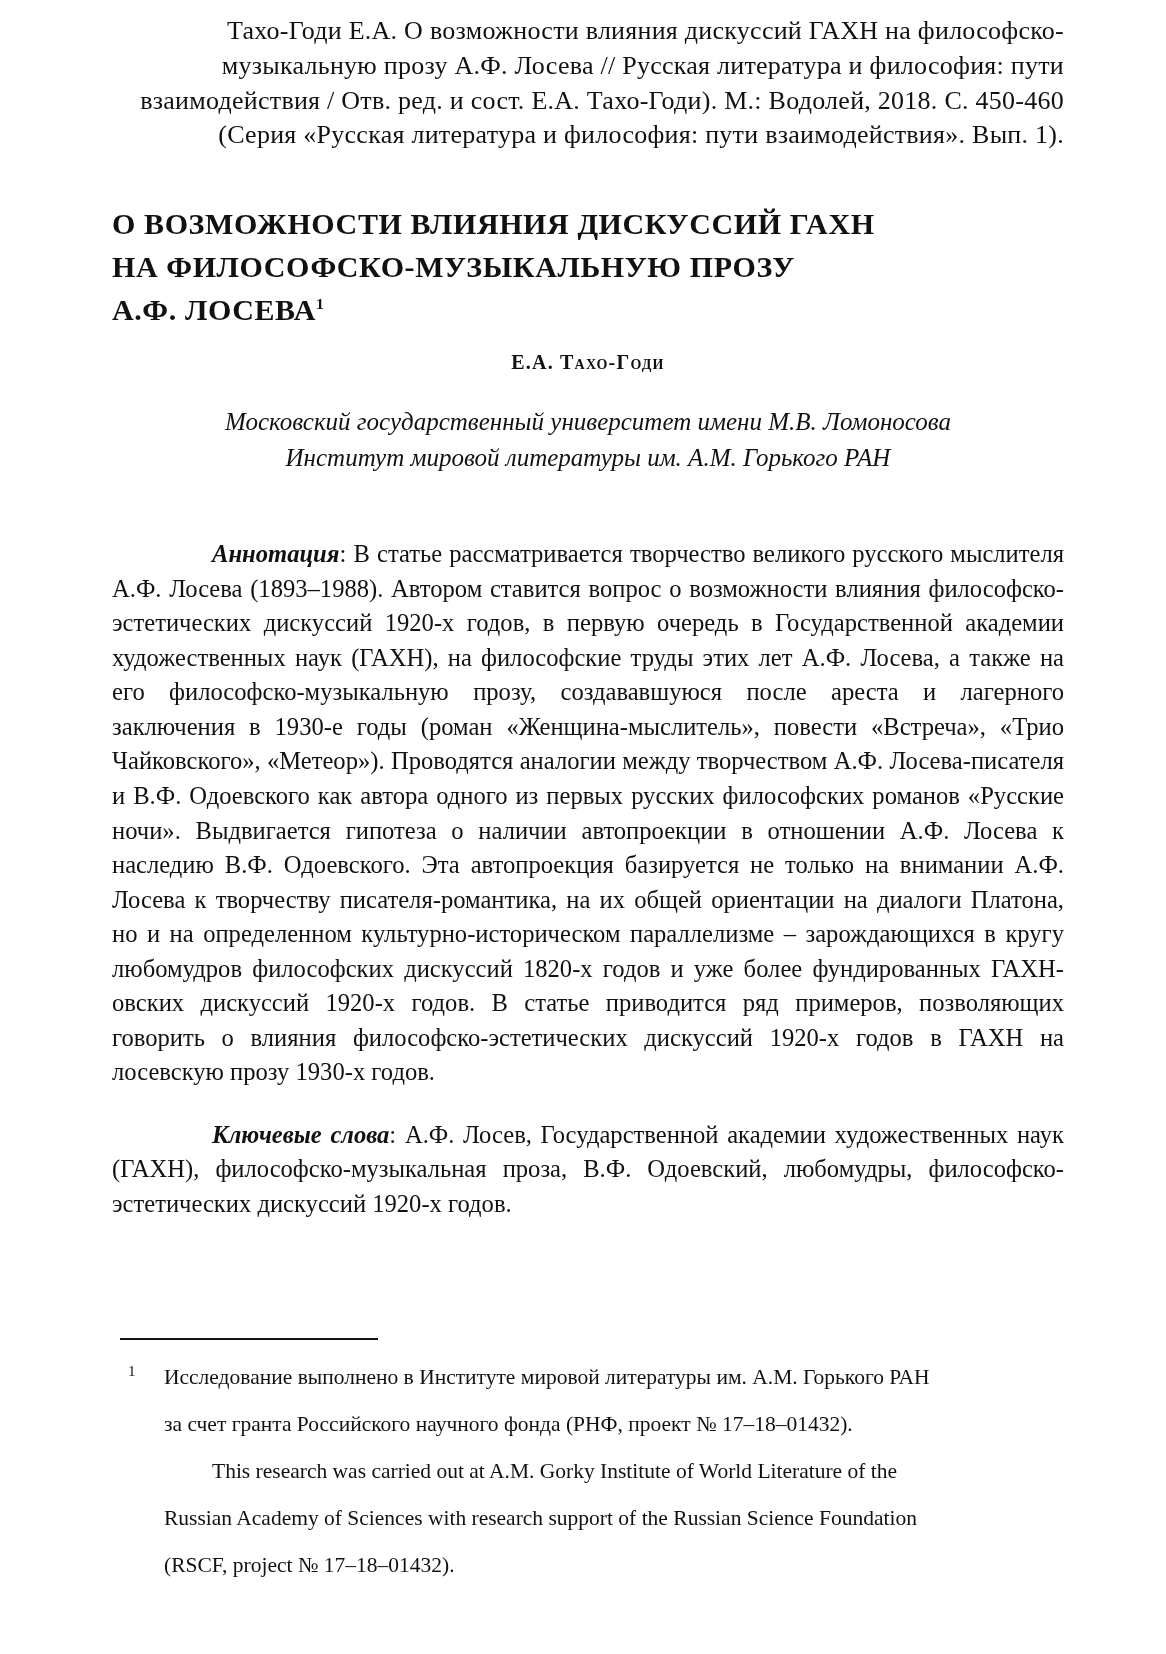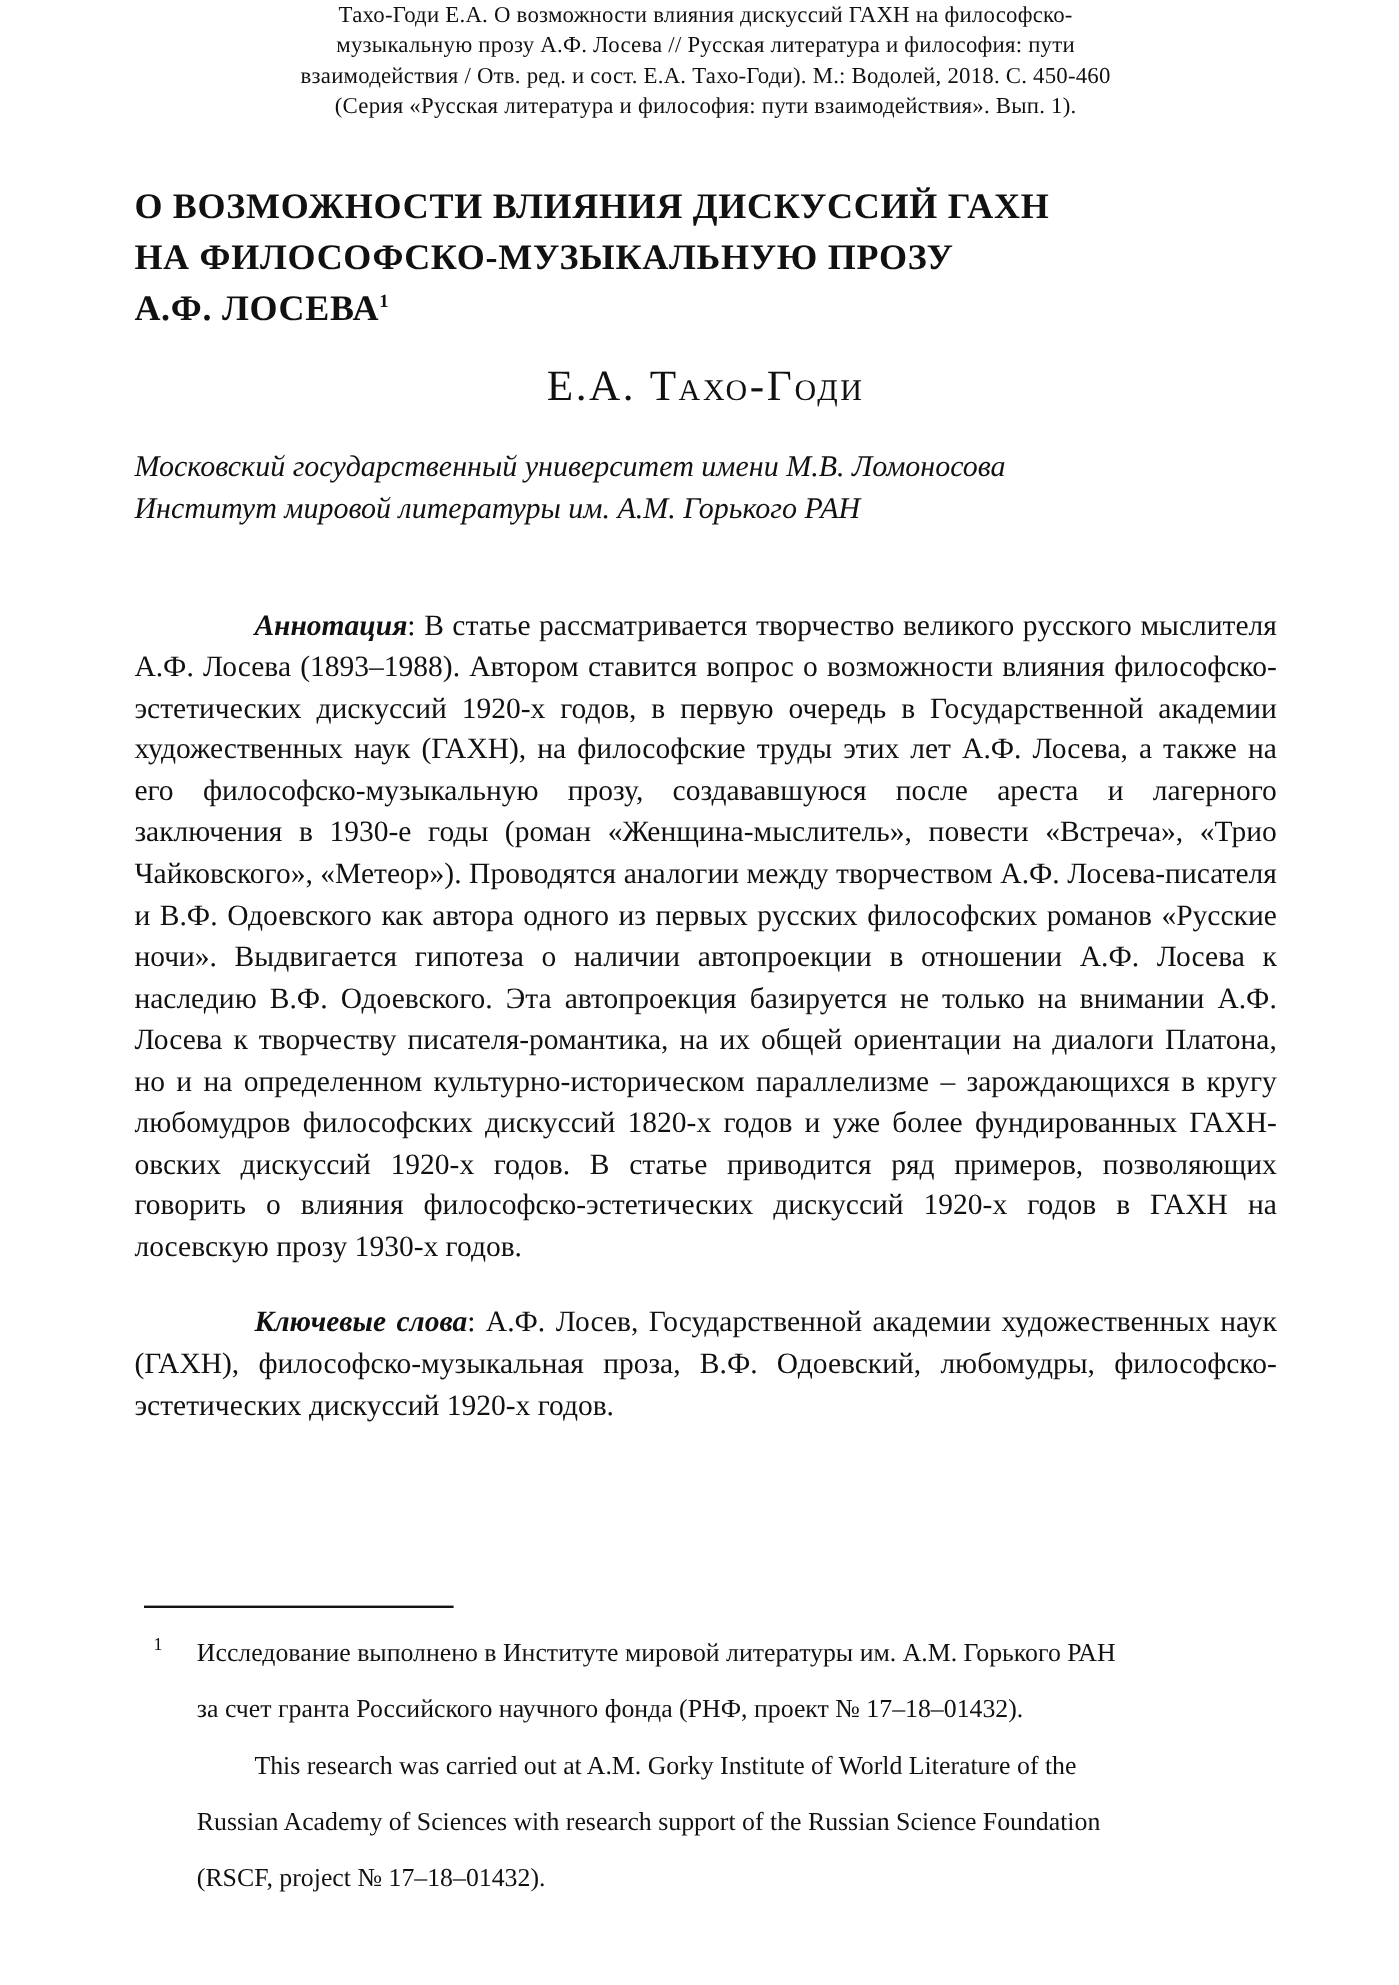--- a/index.html
+++ b/index.html
@@ -30,9 +30,10 @@
 
   
   .citation {
-    font-size: 19px;
+    margin-top: 14px;
+    font-size: 26px;
     line-height: 1.34;
-    text-align: center;
+    text-align: right;
     letter-spacing: 0.01em;
   }
   .citation p {

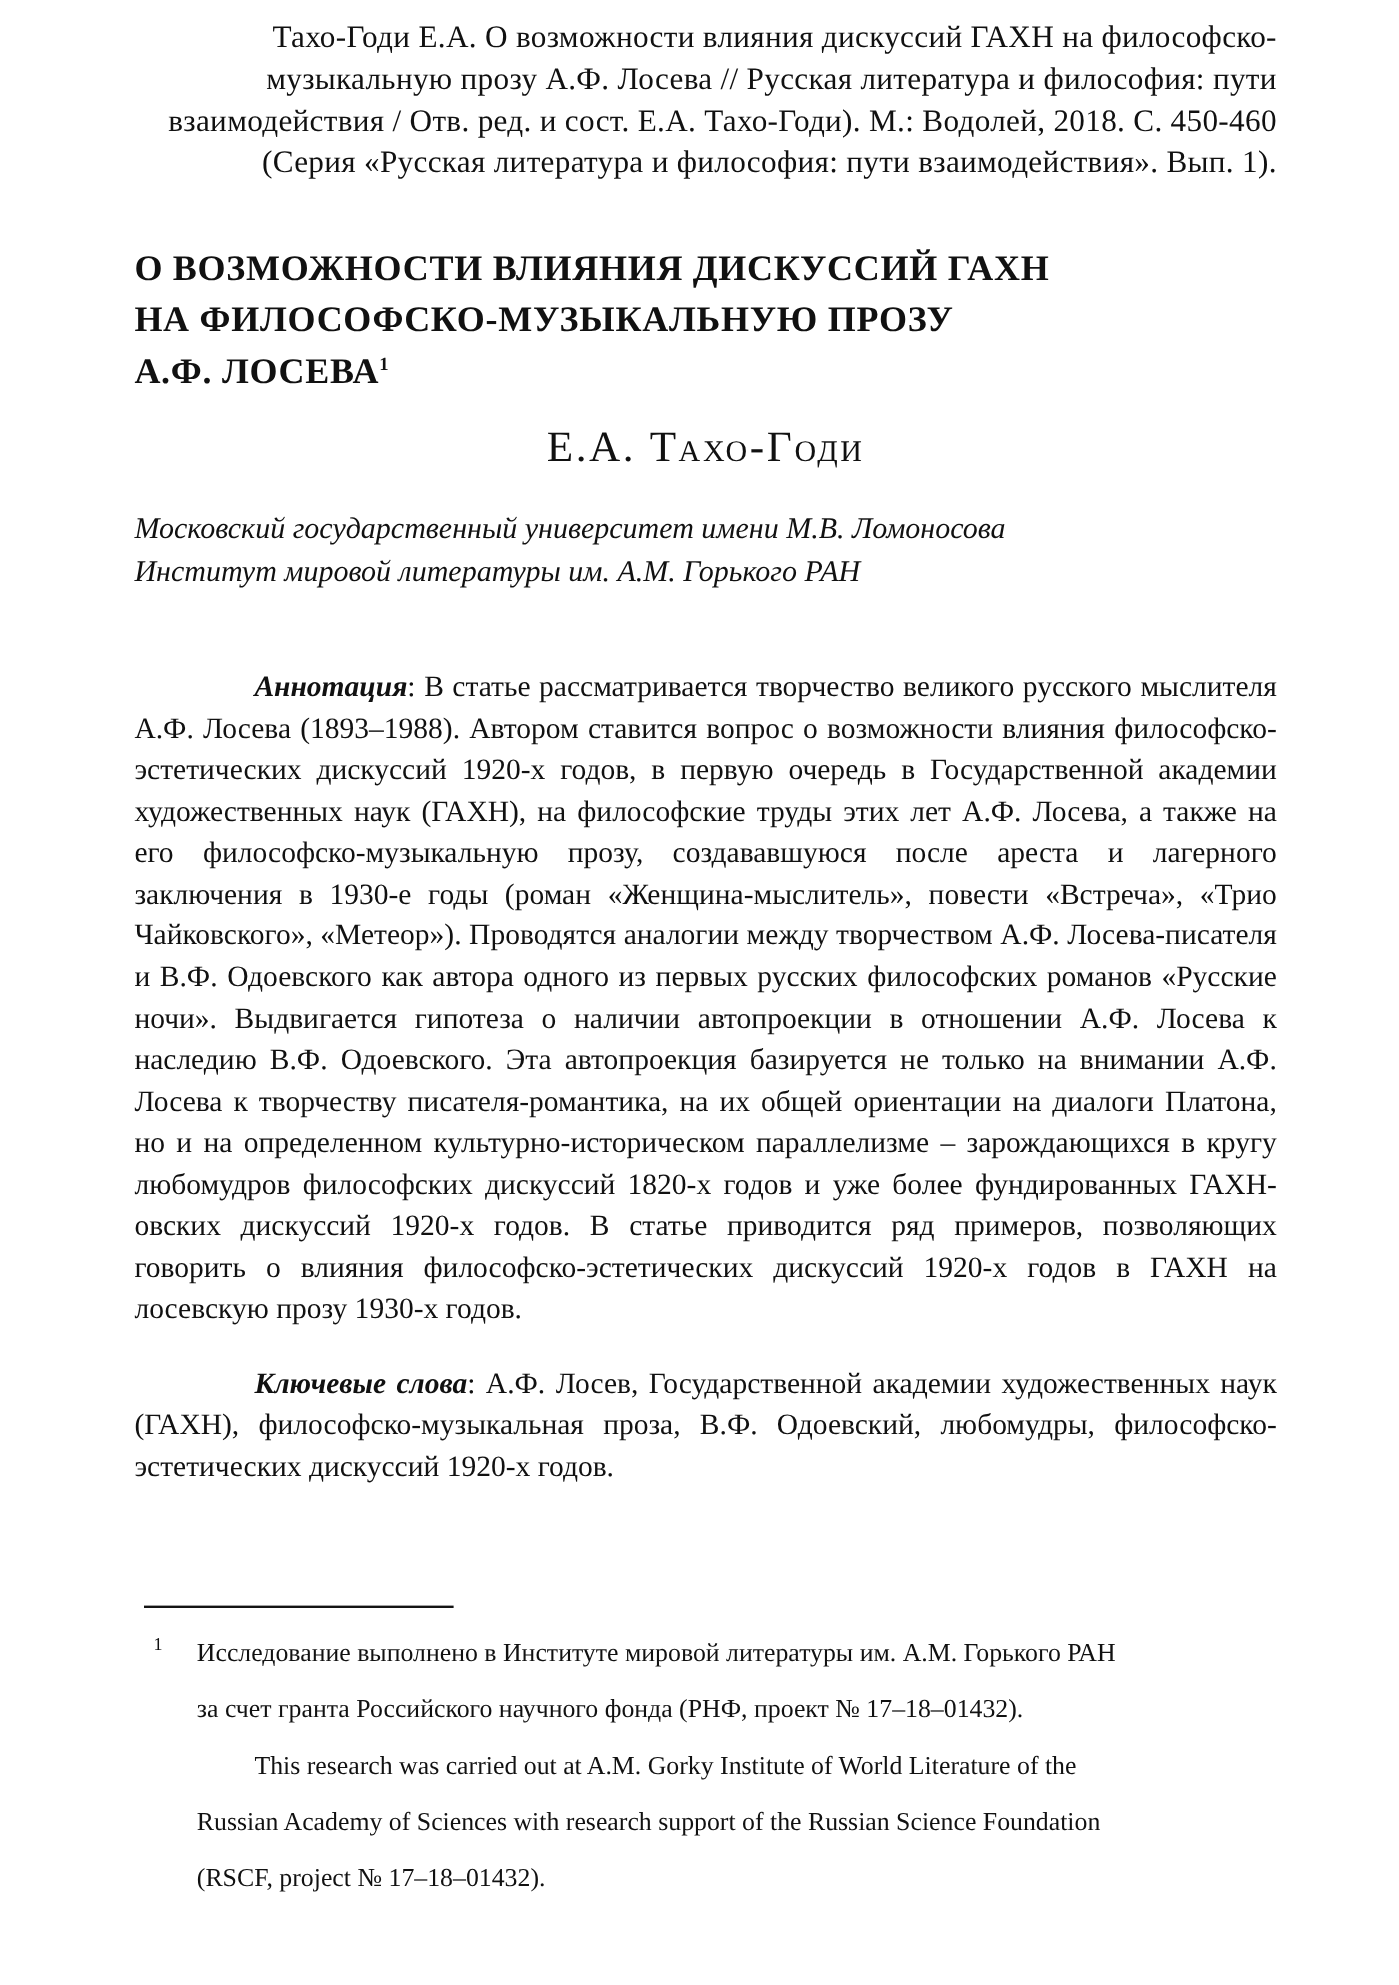--- a/index.html
+++ b/index.html
@@ -63,10 +63,10 @@
   
   .author {
     text-align: center;
-    font-size: 36px;
+    font-size: 20px;
     font-variant: small-caps;
     letter-spacing: 0.06em;
-    font-weight: normal;
+    font-weight: bold;
   }
 
   

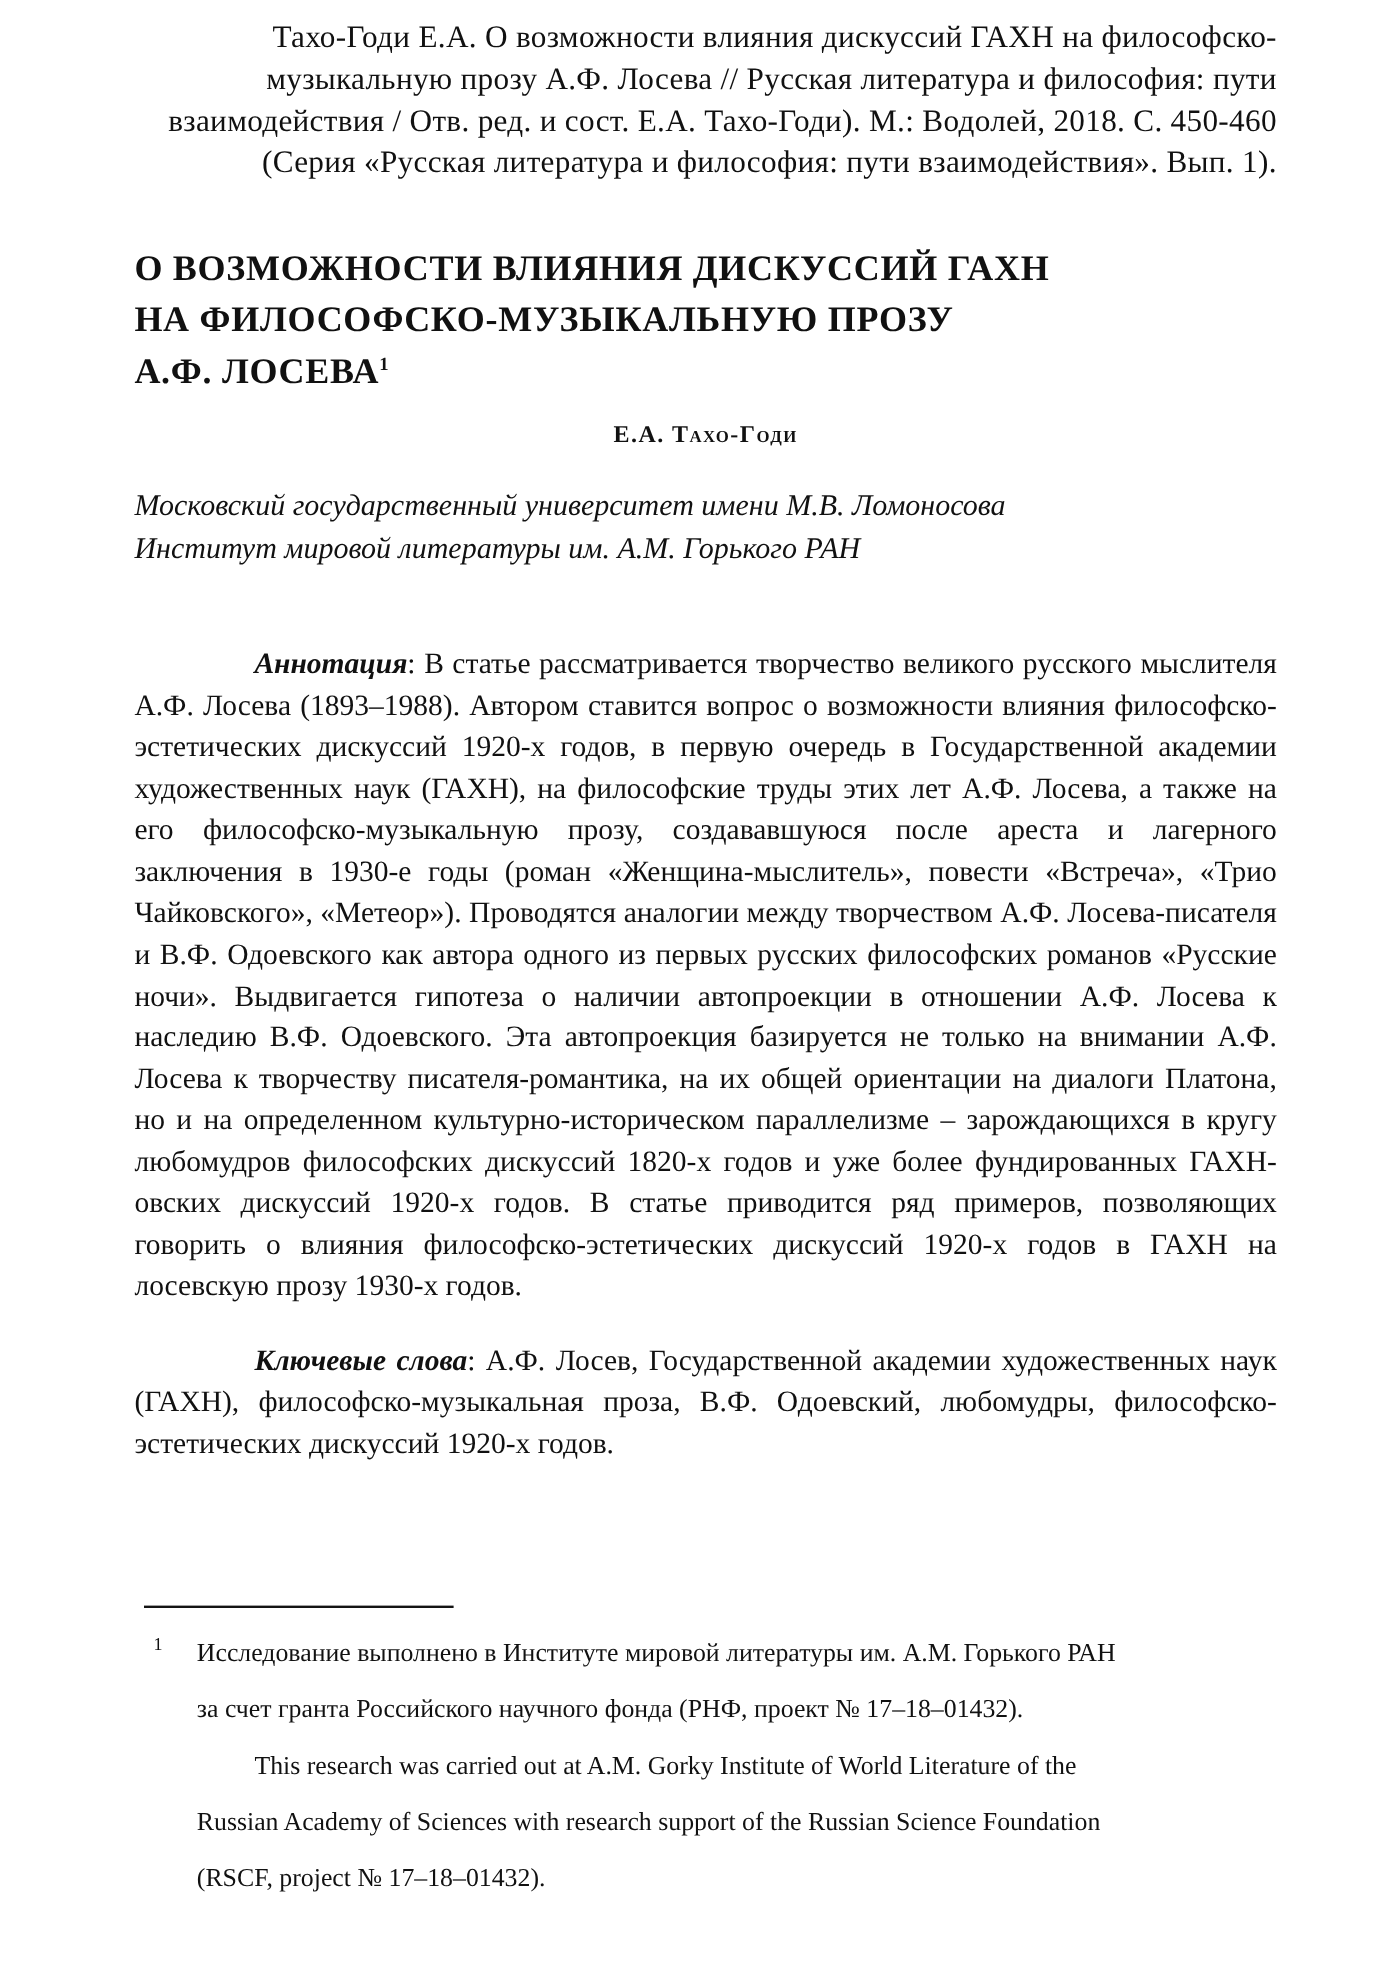--- a/index.html
+++ b/index.html
@@ -72,7 +72,7 @@
   
   .affiliation {
     margin-top: 30px;
-    text-align: left;
+    text-align: center;
     font-style: italic;
     font-size: 25px;
     line-height: 1.42;

